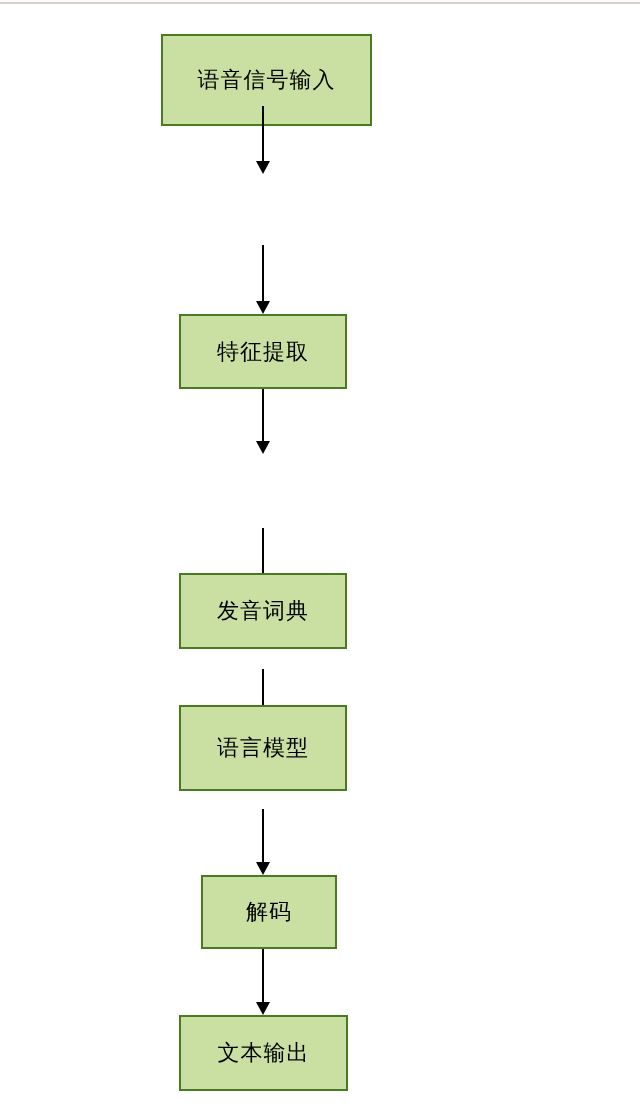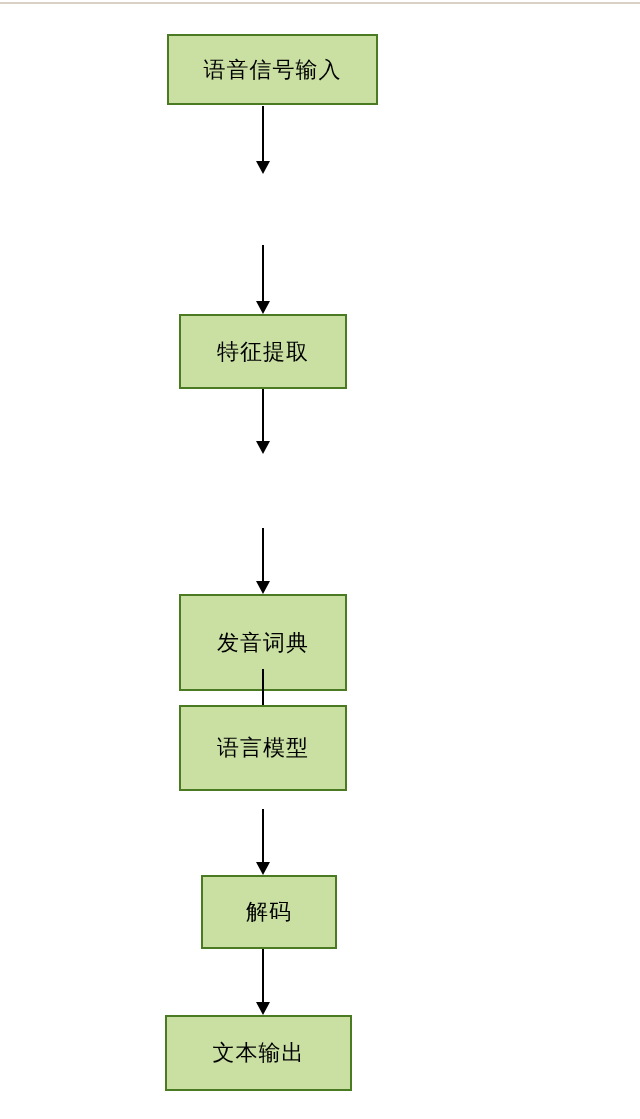--- a/index.html
+++ b/index.html
@@ -65,7 +65,7 @@
 
   <div class="top-divider"></div>
 
-  <div class="node" style="left:167px;top:34px;width:211px;height:71px">
+  <div class="node" style="left:161px;top:34px;width:211px;height:92px">
     <span class="node-label">语音信号输入</span>
   </div>
 

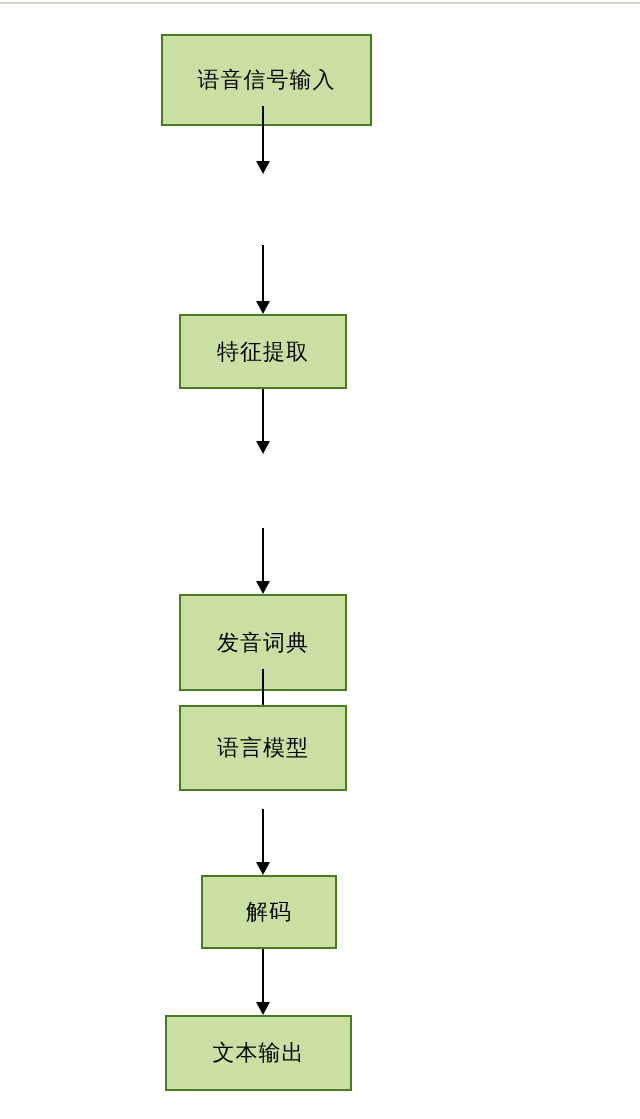--- a/index.html
+++ b/index.html
@@ -95,7 +95,7 @@
     <div class="head"></div>
   </div>
 
-  <div class="node" style="left:179px;top:594px;width:168px;height:97px">
+  <div class="node" style="left:179px;top:573px;width:168px;height:76px">
     <span class="node-label">发音词典</span>
   </div>
 

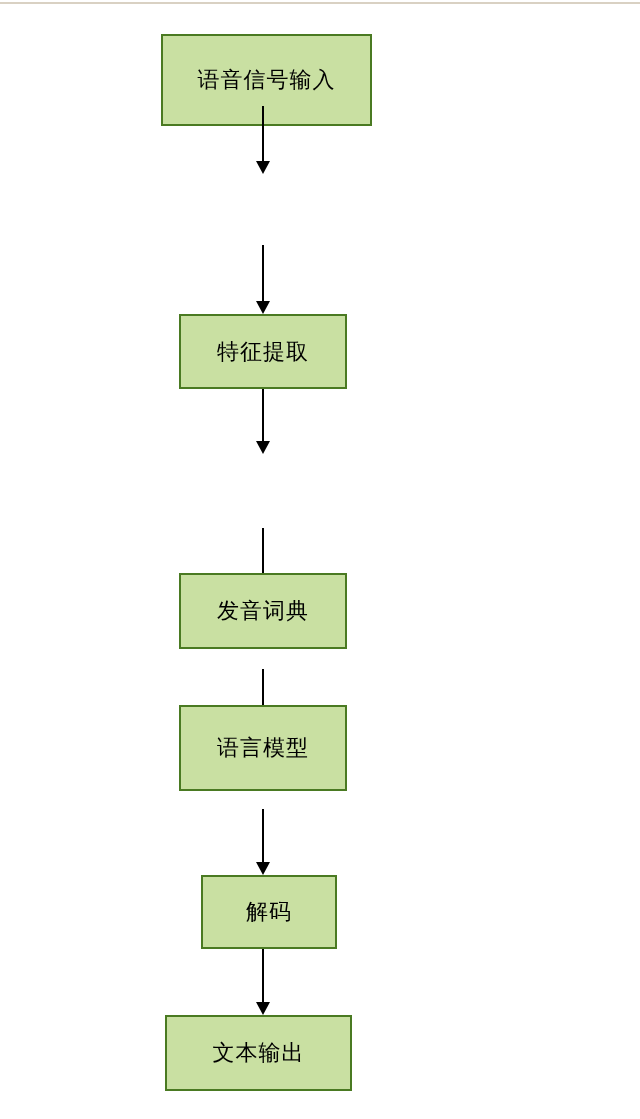--- a/index.html
+++ b/index.html
@@ -122,7 +122,7 @@
     <div class="head"></div>
   </div>
 
-  <div class="node" style="left:165px;top:1015px;width:187px;height:76px">
+  <div class="node" style="left:179px;top:1015px;width:169px;height:76px">
     <span class="node-label">文本输出</span>
   </div>
 

